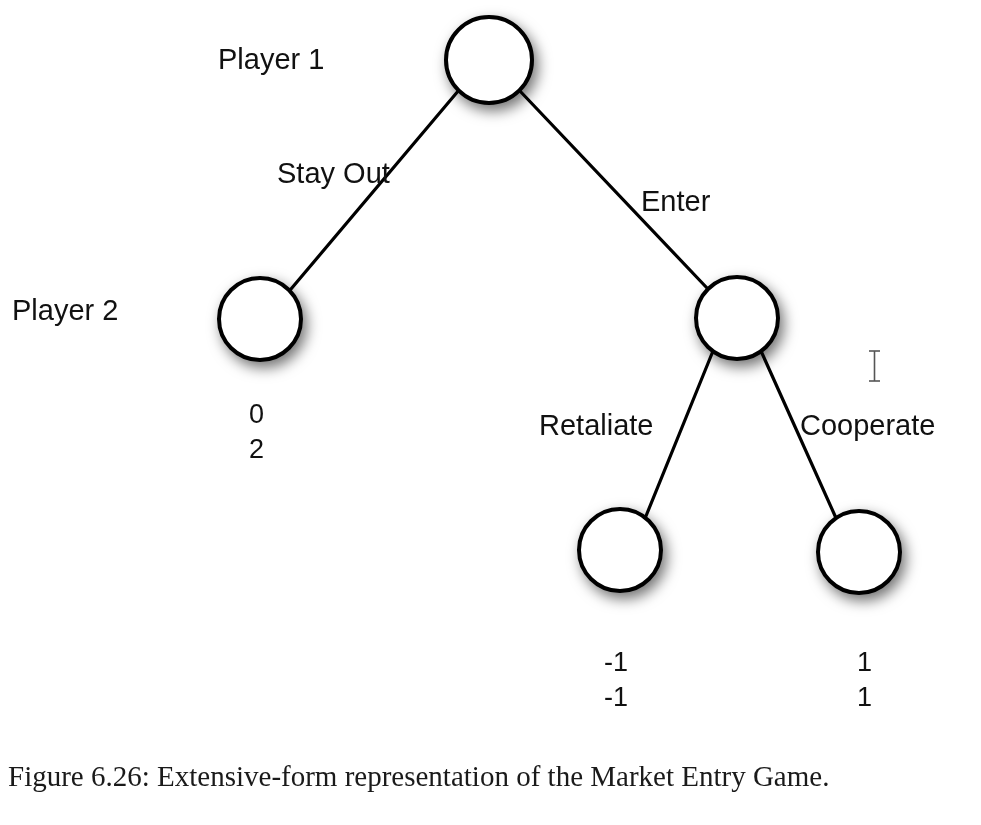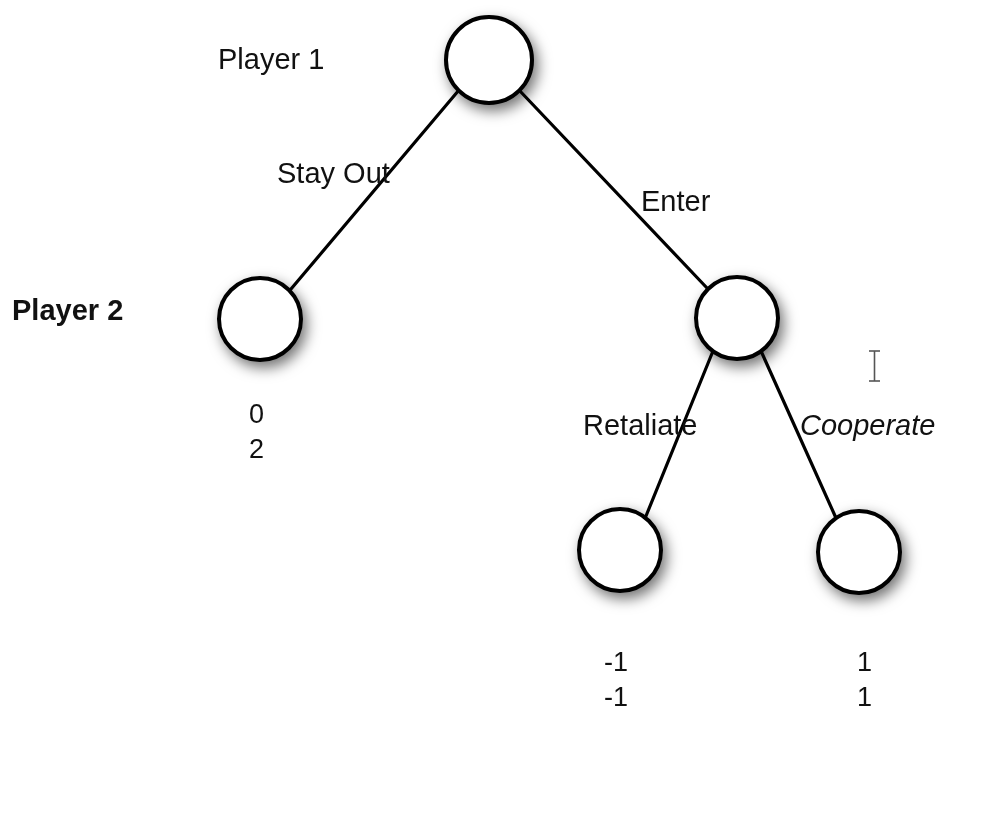--- a/index.html
+++ b/index.html
@@ -106,7 +106,7 @@
 
   <div class="diagram-label" style="left:218px; top:45px;">Player 1</div>
 
-  <div class="diagram-label" style="left:12px; top:296px;font-weight:bold;">Player 2</div>
+  <div class="diagram-label" style="left:12px; top:296px;">Player 2</div>
 
   <div class="diagram-label" style="left:247px; top:159px;margin-left:30px;">Stay Out</div>
 

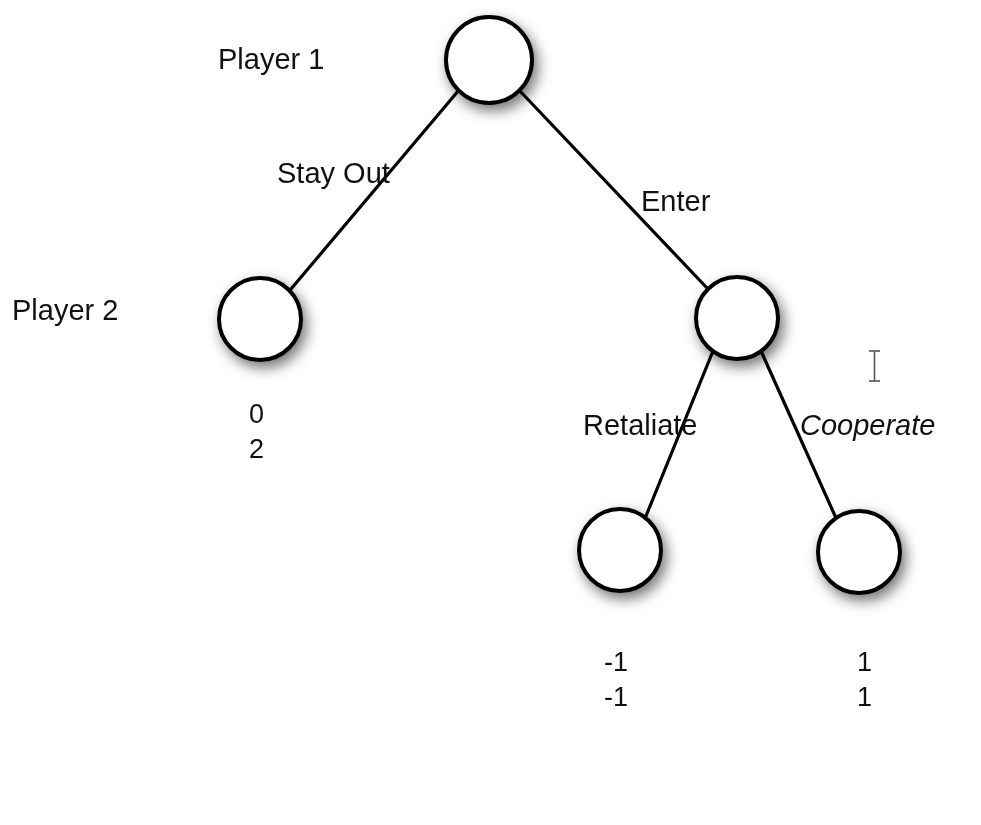--- a/index.html
+++ b/index.html
@@ -112,7 +112,7 @@
 
   <div class="diagram-label" style="left:641px; top:159px;margin-top:28px;">Enter</div>
 
-  <div class="diagram-label" style="left:539px; top:411px;margin-left:44px;">Retaliate</div>
+  <div class="diagram-label" style="left:539px; top:411px;">Retaliate</div>
 
   <div class="diagram-label" style="left:800px; top:411px;font-style:italic;">Cooperate</div>
 

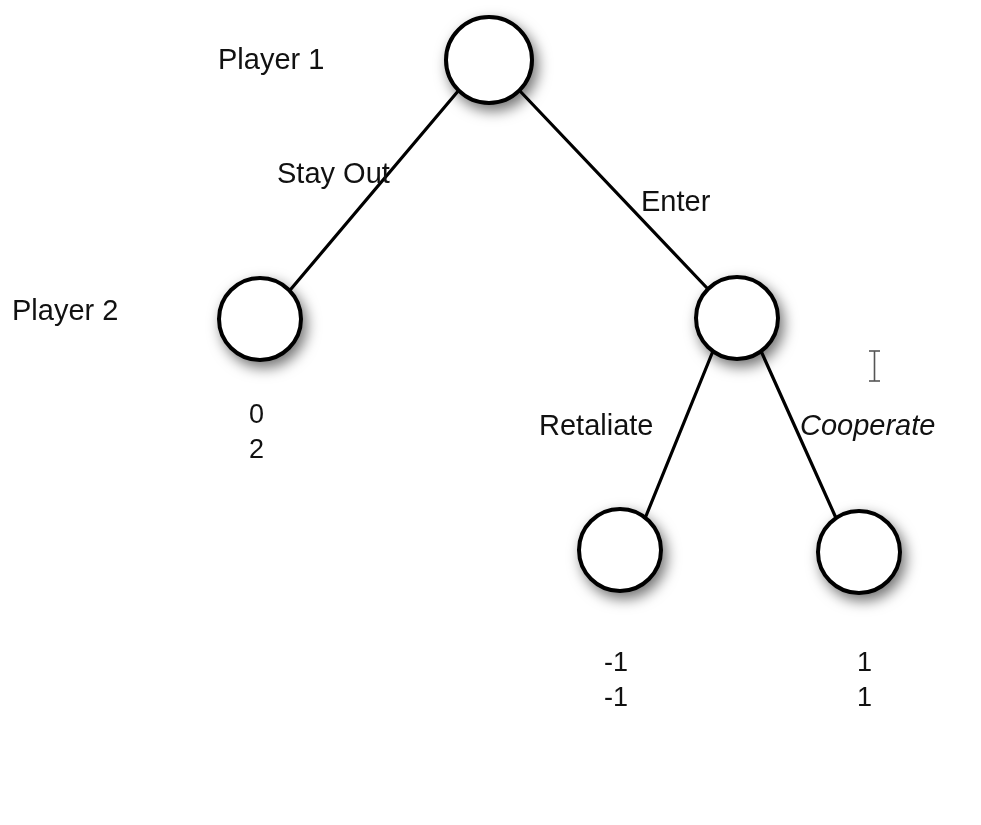--- a/index.html
+++ b/index.html
@@ -114,7 +114,7 @@
 
   <div class="diagram-label" style="left:539px; top:411px;">Retaliate</div>
 
-  <div class="diagram-label" style="left:800px; top:411px;font-style:italic;">Cooperate</div>
+  <div class="diagram-label" style="left:800px; top:411px;">Cooperate</div>
 
   <div class="payoff-stack" style="left:249px; top:397px;">
     <span class="payoff-value">0</span>

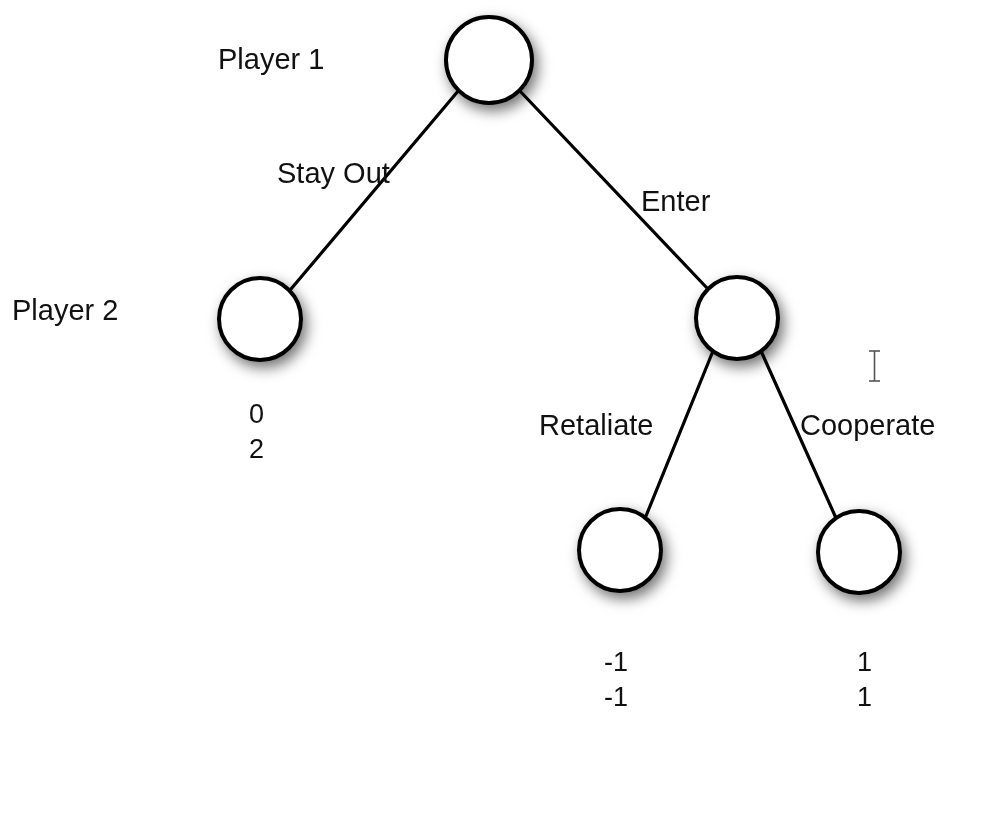--- a/index.html
+++ b/index.html
@@ -139,6 +139,7 @@
     </g>
   </svg>
 
+  <div class="caption">Figure 6.26: Extensive-form representation of the Market Entry Game.</div>
 
 </div>
 

